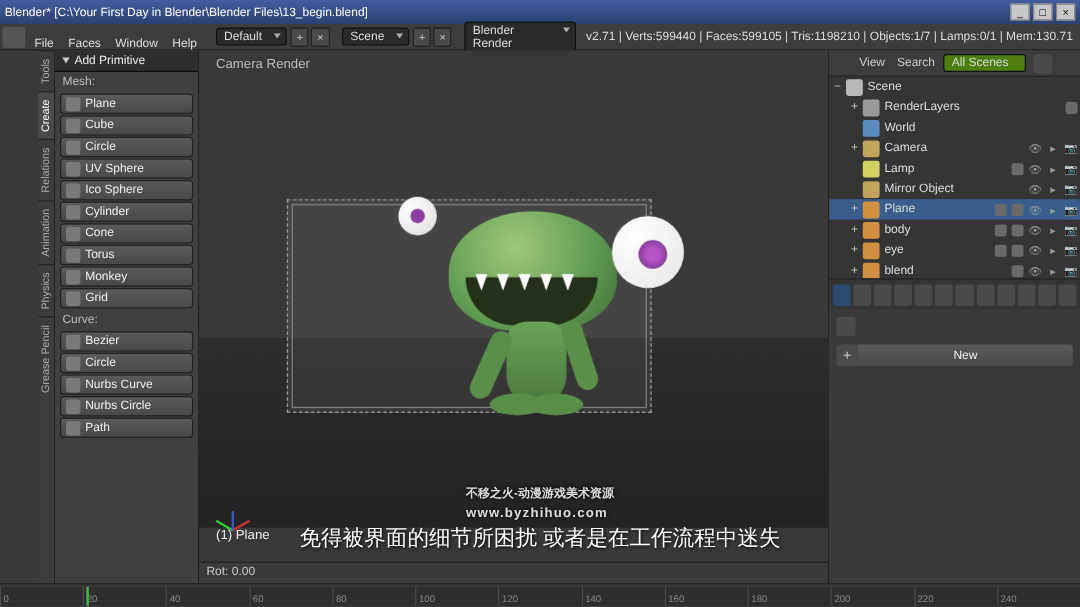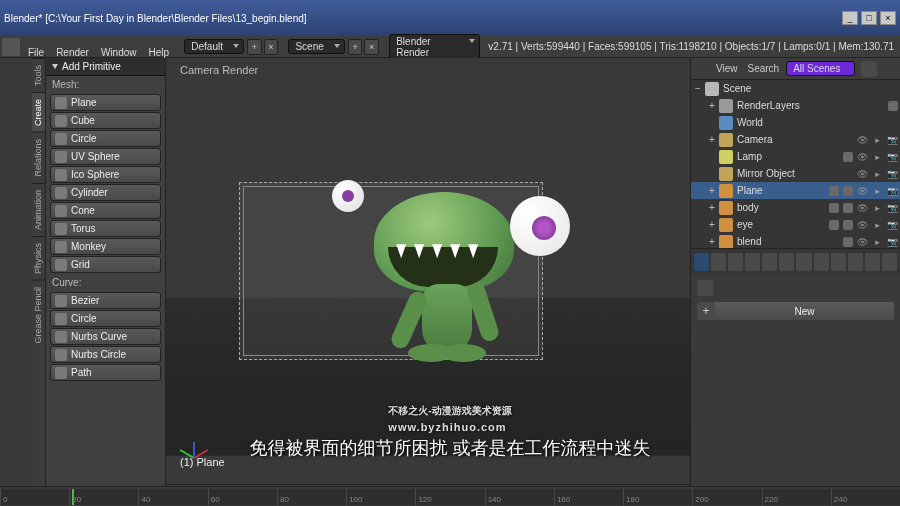--- a/index.html
+++ b/index.html
@@ -5,7 +5,7 @@
 * { margin: 0; padding: 0; box-sizing: border-box; font-family: "Segoe UI", Arial, sans-serif; font-size: 10px; }
 body { width: 900px; height: 506px; background: #393939; color: #ccc; overflow: hidden; position: relative; }
 
-.titlebar { height: 36px; background: linear-gradient(#415d9c, #2b4171); display: flex; align-items: center; padding: 0 4px; color: #fff; }
+.titlebar { height: 20px; background: linear-gradient(#415d9c, #2b4171); display: flex; align-items: center; padding: 0 4px; color: #fff; }
 .titlebar .spacer { flex: 1; }
 .titlebar .winbtn { width: 16px; height: 14px; background: #c8c8c8; margin-left: 3px; border: 1px solid #888; font-size: 9px; display: flex; align-items: center; justify-content: center; color: #000; }
 

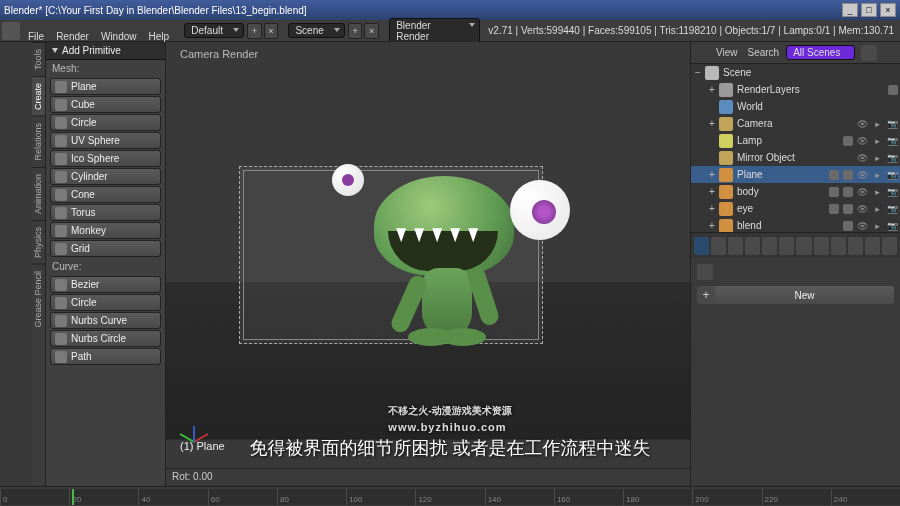--- a/index.html
+++ b/index.html
@@ -105,7 +105,7 @@
 <div class="topbar">
   <div class="icon-slot"></div>
   <div class="menu">File</div>
-  <div class="menu">Render</div>
+  <div class="menu">Faces</div>
   <div class="menu">Window</div>
   <div class="menu">Help</div>
   <div class="gap"></div>

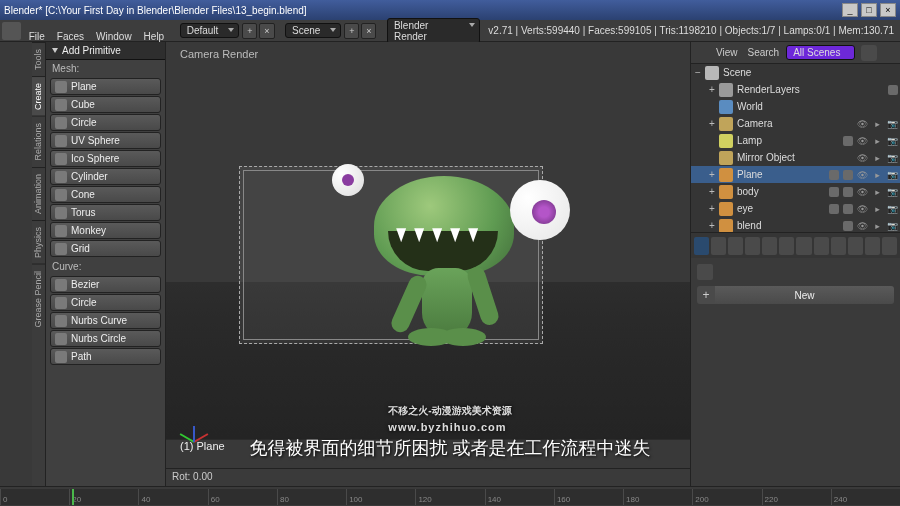--- a/index.html
+++ b/index.html
@@ -59,7 +59,7 @@
 .right-panel { width: 210px; background: #3c3c3c; border-left: 1px solid #222; display: flex; flex-direction: column; }
 .outliner-header { height: 22px; display: flex; align-items: center; padding: 2px 4px; border-bottom: 1px solid #222; }
 .outliner-header .hlbl { padding: 0 5px; color: #ccc; cursor: pointer; }
-.outliner-header .dd { background: #6d28d9; border: 1px solid #111; border-radius: 3px; padding: 1px 14px 1px 6px; color: #ddd; margin: 0 2px; }
+.outliner-header .dd { background: #4d7c0f; border: 1px solid #111; border-radius: 3px; padding: 1px 14px 1px 6px; color: #ddd; margin: 0 2px; }
 .outliner-header .search { width: 16px; height: 16px; background: #4a4a4a; border-radius: 3px; margin-left: 4px; }
 .outliner { flex: none; height: 168px; background: #353535; overflow: hidden; font-size: 10px; }
 .tree-row { display: flex; align-items: center; height: 17px; padding-left: 2px; }

